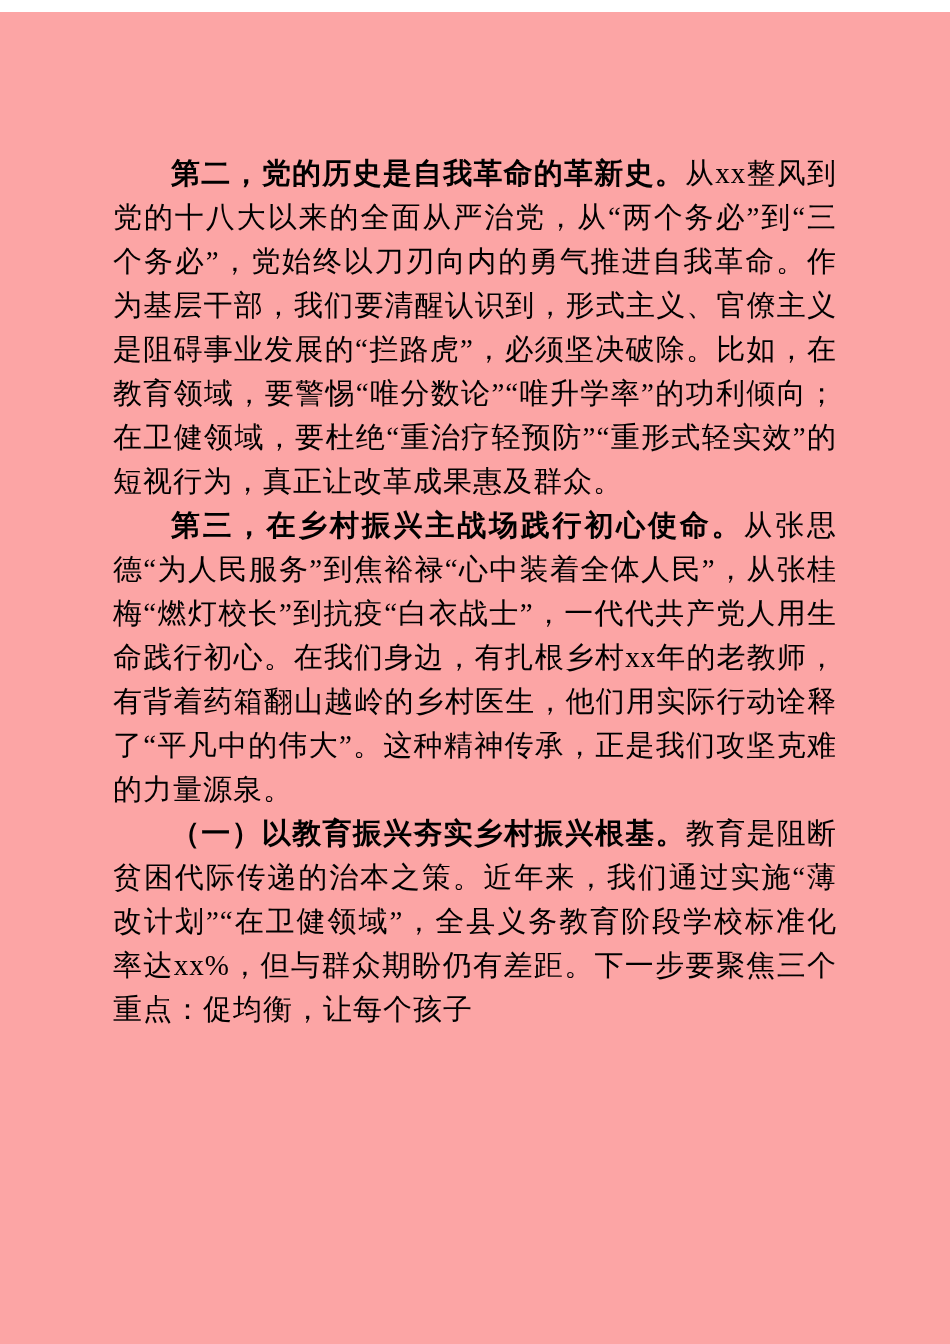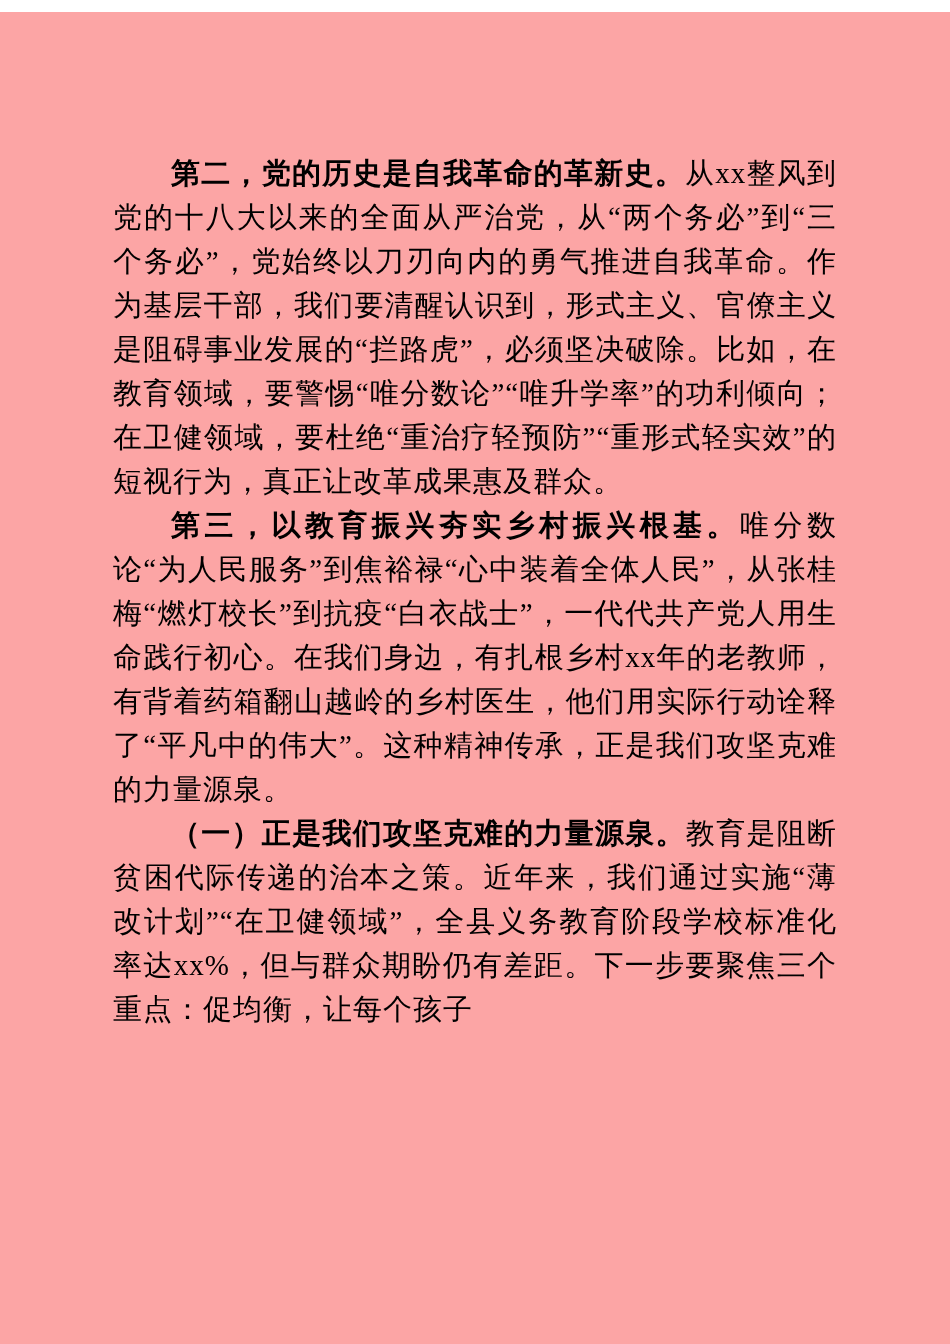--- a/index.html
+++ b/index.html
@@ -42,7 +42,7 @@
 <div class="page">
   <div class="content">
       <p class="body"><span class="lead">第二，党的历史是自我革命的革新史。</span><span>从xx整风到党的十八大以来的全面从严治党，从“两个务必”到“三个务必”，党始终以刀刃向内的勇气推进自我革命。作为基层干部，我们要清醒认识到，形式主义、官僚主义是阻碍事业发展的“拦路虎”，必须坚决破除。比如，在教育领域，要警惕“唯分数论”“唯升学率”的功利倾向；在卫健领域，要杜绝“重治疗轻预防”“重形式轻实效”的短视行为，真正让改革成果惠及群众。</span></p>
-      <p class="body"><span class="lead">第三，以教育振兴夯实乡村振兴根基。</span><span>唯分数论“为人民服务”到焦裕禄“心中装着全体人民”，从张桂梅“燃灯校长”到抗疫“白衣战士”，一代代共产党人用生命践行初心。在我们身边，有扎根乡村xx年的老教师，有背着药箱翻山越岭的乡村医生，他们用实际行动诠释了“平凡中的伟大”。这种精神传承，正是我们攻坚克难的力量源泉。</span></p>
+      <p class="body"><span class="lead">第三，在乡村振兴主战场践行初心使命。</span><span>唯分数论“为人民服务”到焦裕禄“心中装着全体人民”，从张桂梅“燃灯校长”到抗疫“白衣战士”，一代代共产党人用生命践行初心。在我们身边，有扎根乡村xx年的老教师，有背着药箱翻山越岭的乡村医生，他们用实际行动诠释了“平凡中的伟大”。这种精神传承，正是我们攻坚克难的力量源泉。</span></p>
       <p class="body"><span class="lead">（一）正是我们攻坚克难的力量源泉。</span><span>教育是阻断贫困代际传递的治本之策。近年来，我们通过实施“薄改计划”“在卫健领域”，全县义务教育阶段学校标准化率达xx%，但与群众期盼仍有差距。下一步要聚焦三个重点：促均衡，让每个孩子</span></p>
     </div>
 </div>

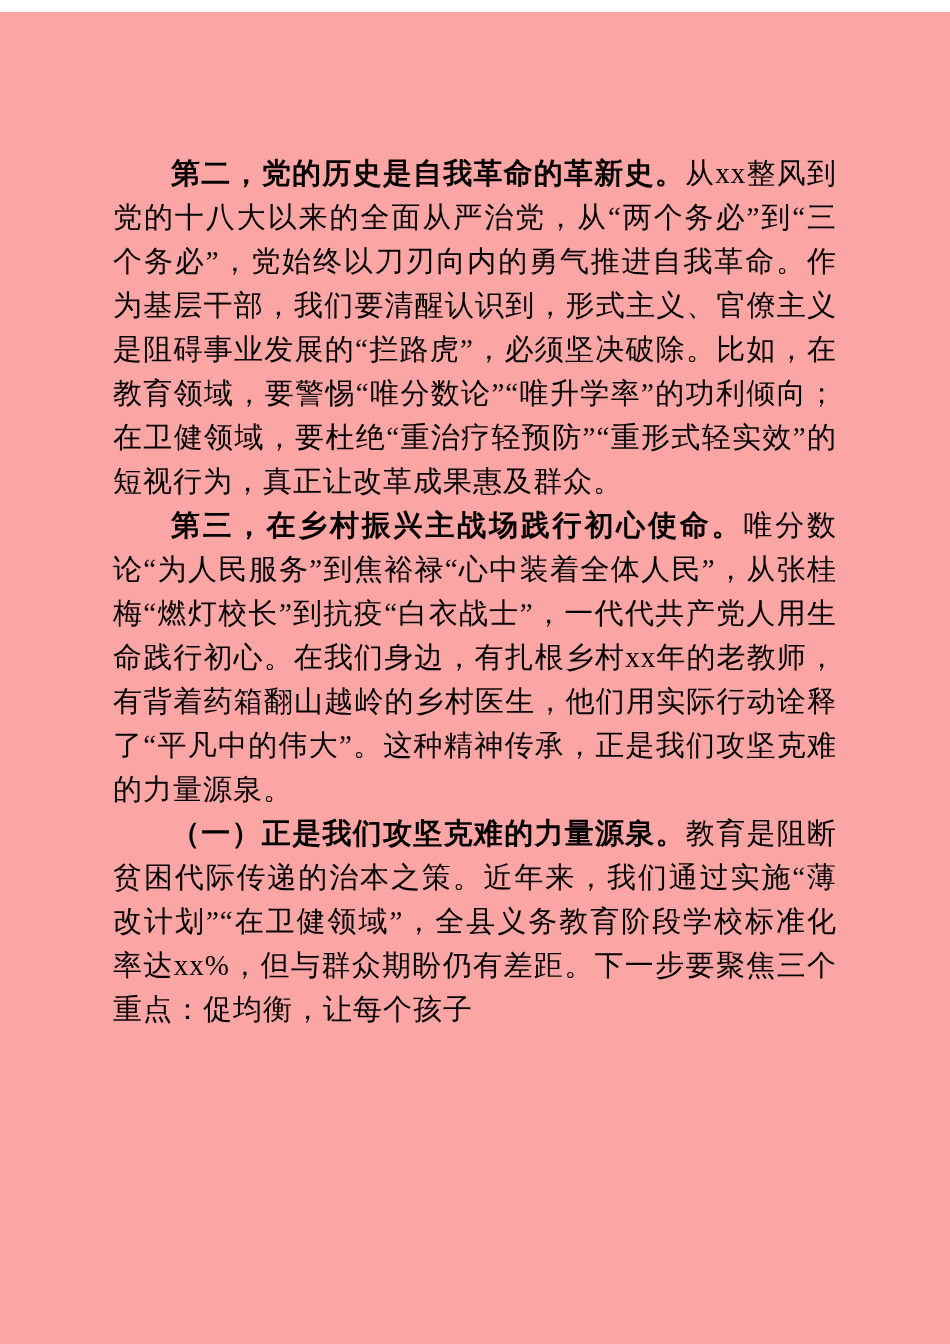--- a/index.html
+++ b/index.html
@@ -42,7 +42,7 @@
 <div class="page">
   <div class="content">
       <p class="body"><span class="lead">第二，党的历史是自我革命的革新史。</span><span>从xx整风到党的十八大以来的全面从严治党，从“两个务必”到“三个务必”，党始终以刀刃向内的勇气推进自我革命。作为基层干部，我们要清醒认识到，形式主义、官僚主义是阻碍事业发展的“拦路虎”，必须坚决破除。比如，在教育领域，要警惕“唯分数论”“唯升学率”的功利倾向；在卫健领域，要杜绝“重治疗轻预防”“重形式轻实效”的短视行为，真正让改革成果惠及群众。</span></p>
-      <p class="body"><span class="lead">第三，在乡村振兴主战场践行初心使命。</span><span>唯分数论“为人民服务”到焦裕禄“心中装着全体人民”，从张桂梅“燃灯校长”到抗疫“白衣战士”，一代代共产党人用生命践行初心。在我们身边，有扎根乡村xx年的老教师，有背着药箱翻山越岭的乡村医生，他们用实际行动诠释了“平凡中的伟大”。这种精神传承，正是我们攻坚克难的力量源泉。</span></p>
+      <p class="body"><span class="lead">第三，在乡村振兴主战场践行初心使命。</span><span>从张思德“为人民服务”到焦裕禄“心中装着全体人民”，从张桂梅“燃灯校长”到抗疫“白衣战士”，一代代共产党人用生命践行初心。在我们身边，有扎根乡村xx年的老教师，有背着药箱翻山越岭的乡村医生，他们用实际行动诠释了“平凡中的伟大”。这种精神传承，正是我们攻坚克难的力量源泉。</span></p>
       <p class="body"><span class="lead">（一）正是我们攻坚克难的力量源泉。</span><span>教育是阻断贫困代际传递的治本之策。近年来，我们通过实施“薄改计划”“在卫健领域”，全县义务教育阶段学校标准化率达xx%，但与群众期盼仍有差距。下一步要聚焦三个重点：促均衡，让每个孩子</span></p>
     </div>
 </div>

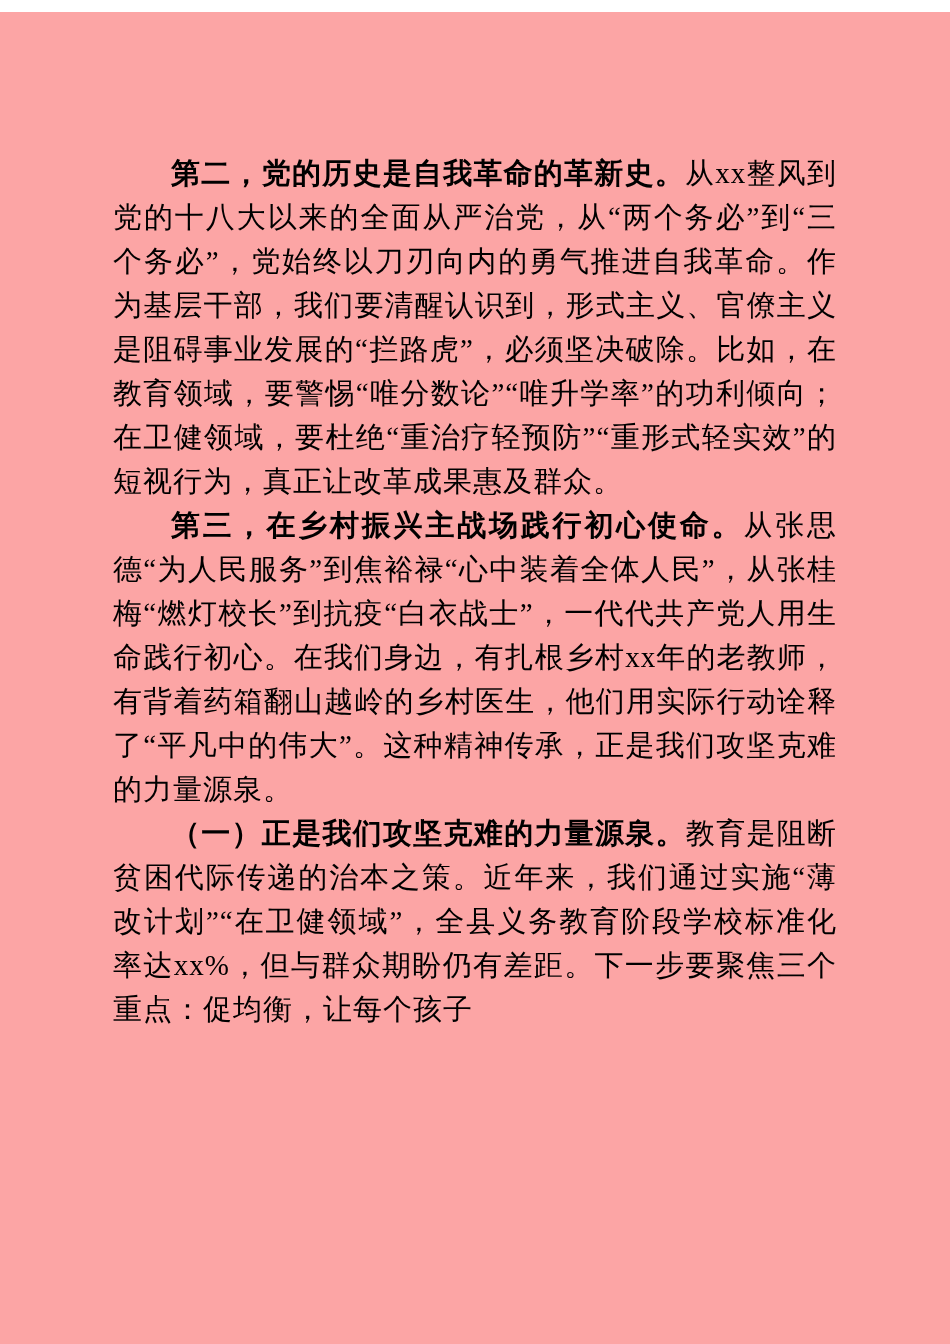--- a/index.html
+++ b/index.html
@@ -43,7 +43,7 @@
   <div class="content">
       <p class="body"><span class="lead">第二，党的历史是自我革命的革新史。</span><span>从xx整风到党的十八大以来的全面从严治党，从“两个务必”到“三个务必”，党始终以刀刃向内的勇气推进自我革命。作为基层干部，我们要清醒认识到，形式主义、官僚主义是阻碍事业发展的“拦路虎”，必须坚决破除。比如，在教育领域，要警惕“唯分数论”“唯升学率”的功利倾向；在卫健领域，要杜绝“重治疗轻预防”“重形式轻实效”的短视行为，真正让改革成果惠及群众。</span></p>
       <p class="body"><span class="lead">第三，在乡村振兴主战场践行初心使命。</span><span>从张思德“为人民服务”到焦裕禄“心中装着全体人民”，从张桂梅“燃灯校长”到抗疫“白衣战士”，一代代共产党人用生命践行初心。在我们身边，有扎根乡村xx年的老教师，有背着药箱翻山越岭的乡村医生，他们用实际行动诠释了“平凡中的伟大”。这种精神传承，正是我们攻坚克难的力量源泉。</span></p>
-      <p class="body"><span class="lead">（一）正是我们攻坚克难的力量源泉。</span><span>教育是阻断贫困代际传递的治本之策。近年来，我们通过实施“薄改计划”“在卫健领域”，全县义务教育阶段学校标准化率达xx%，但与群众期盼仍有差距。下一步要聚焦三个重点：促均衡，让每个孩子</span></p>
+      <p class="body"><span class="lead">（一）以教育振兴夯实乡村振兴根基。</span><span>教育是阻断贫困代际传递的治本之策。近年来，我们通过实施“薄改计划”“在卫健领域”，全县义务教育阶段学校标准化率达xx%，但与群众期盼仍有差距。下一步要聚焦三个重点：促均衡，让每个孩子</span></p>
     </div>
 </div>
 

